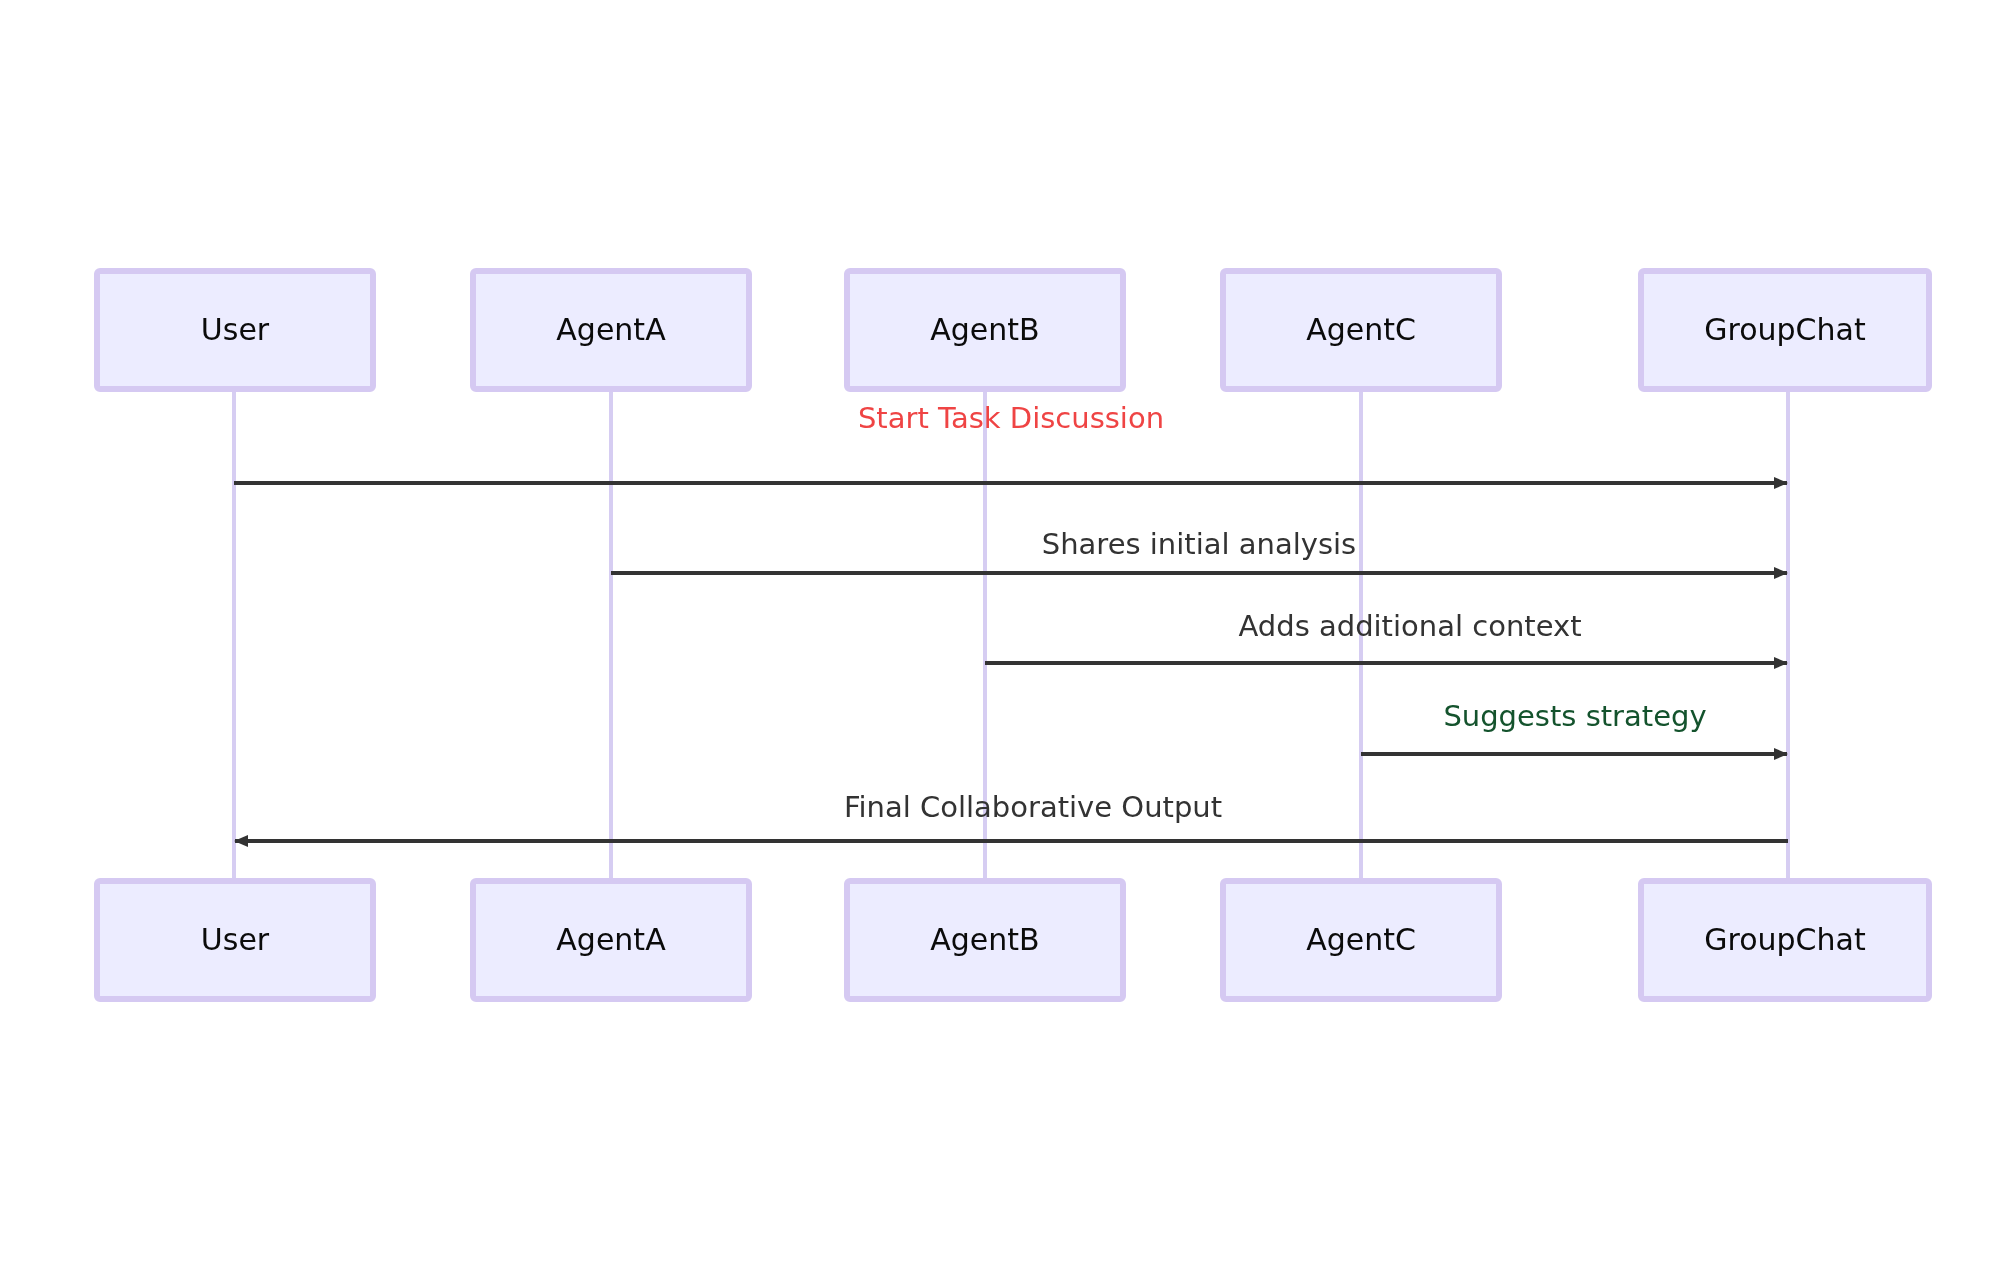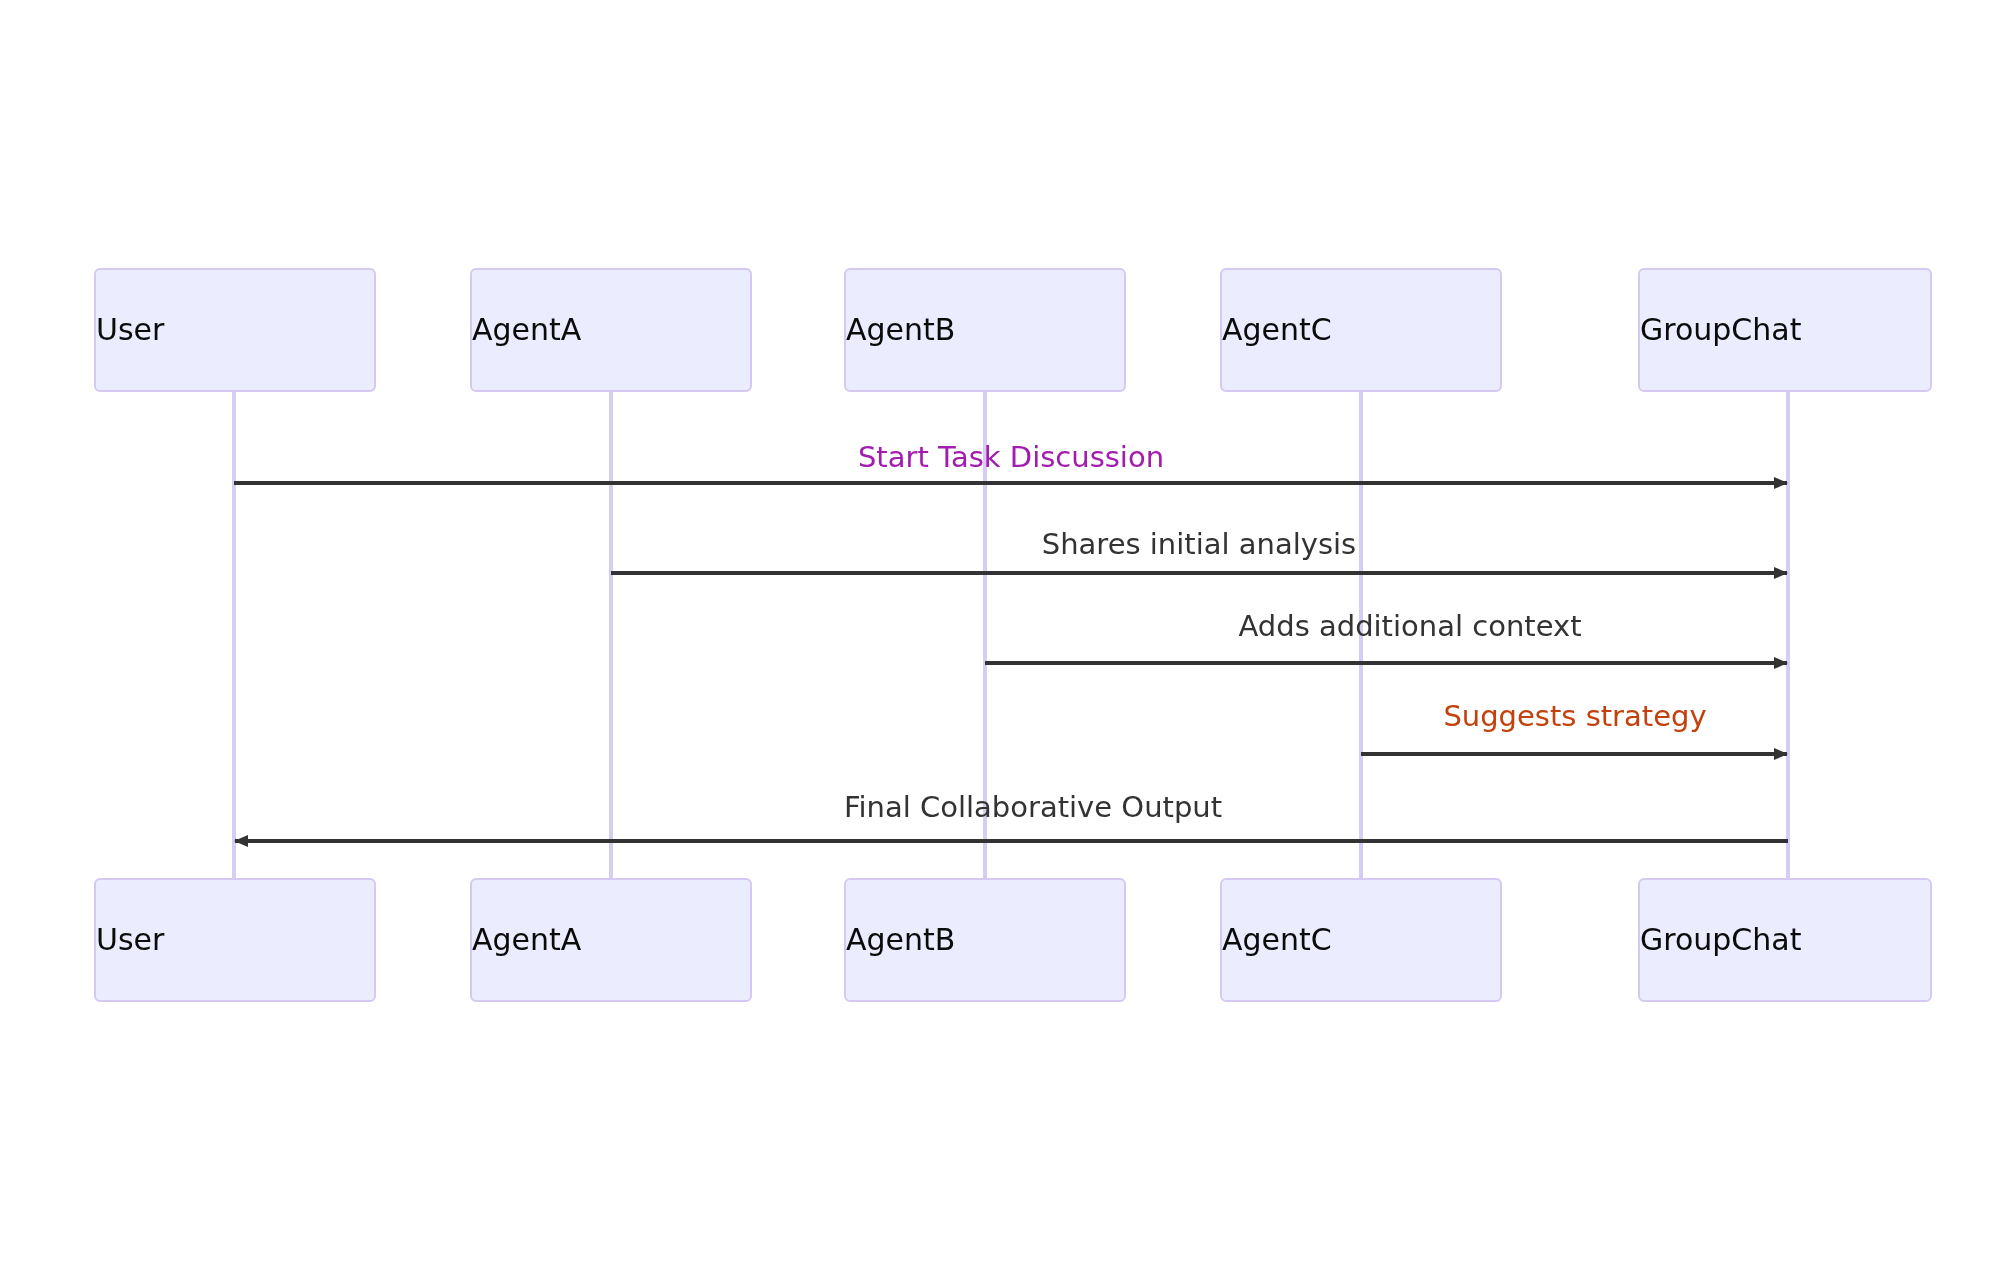--- a/index.html
+++ b/index.html
@@ -30,10 +30,11 @@
     position: absolute;
     box-sizing: border-box;
     background: #ECECFF;
-    border: 2px solid #737373;
+    border: 6px solid #737373;
     border-radius: 6px;
     display: flex;
     align-items: center;
+    justify-content: center;
   }
   .participant-label {
     font-size: 30px;

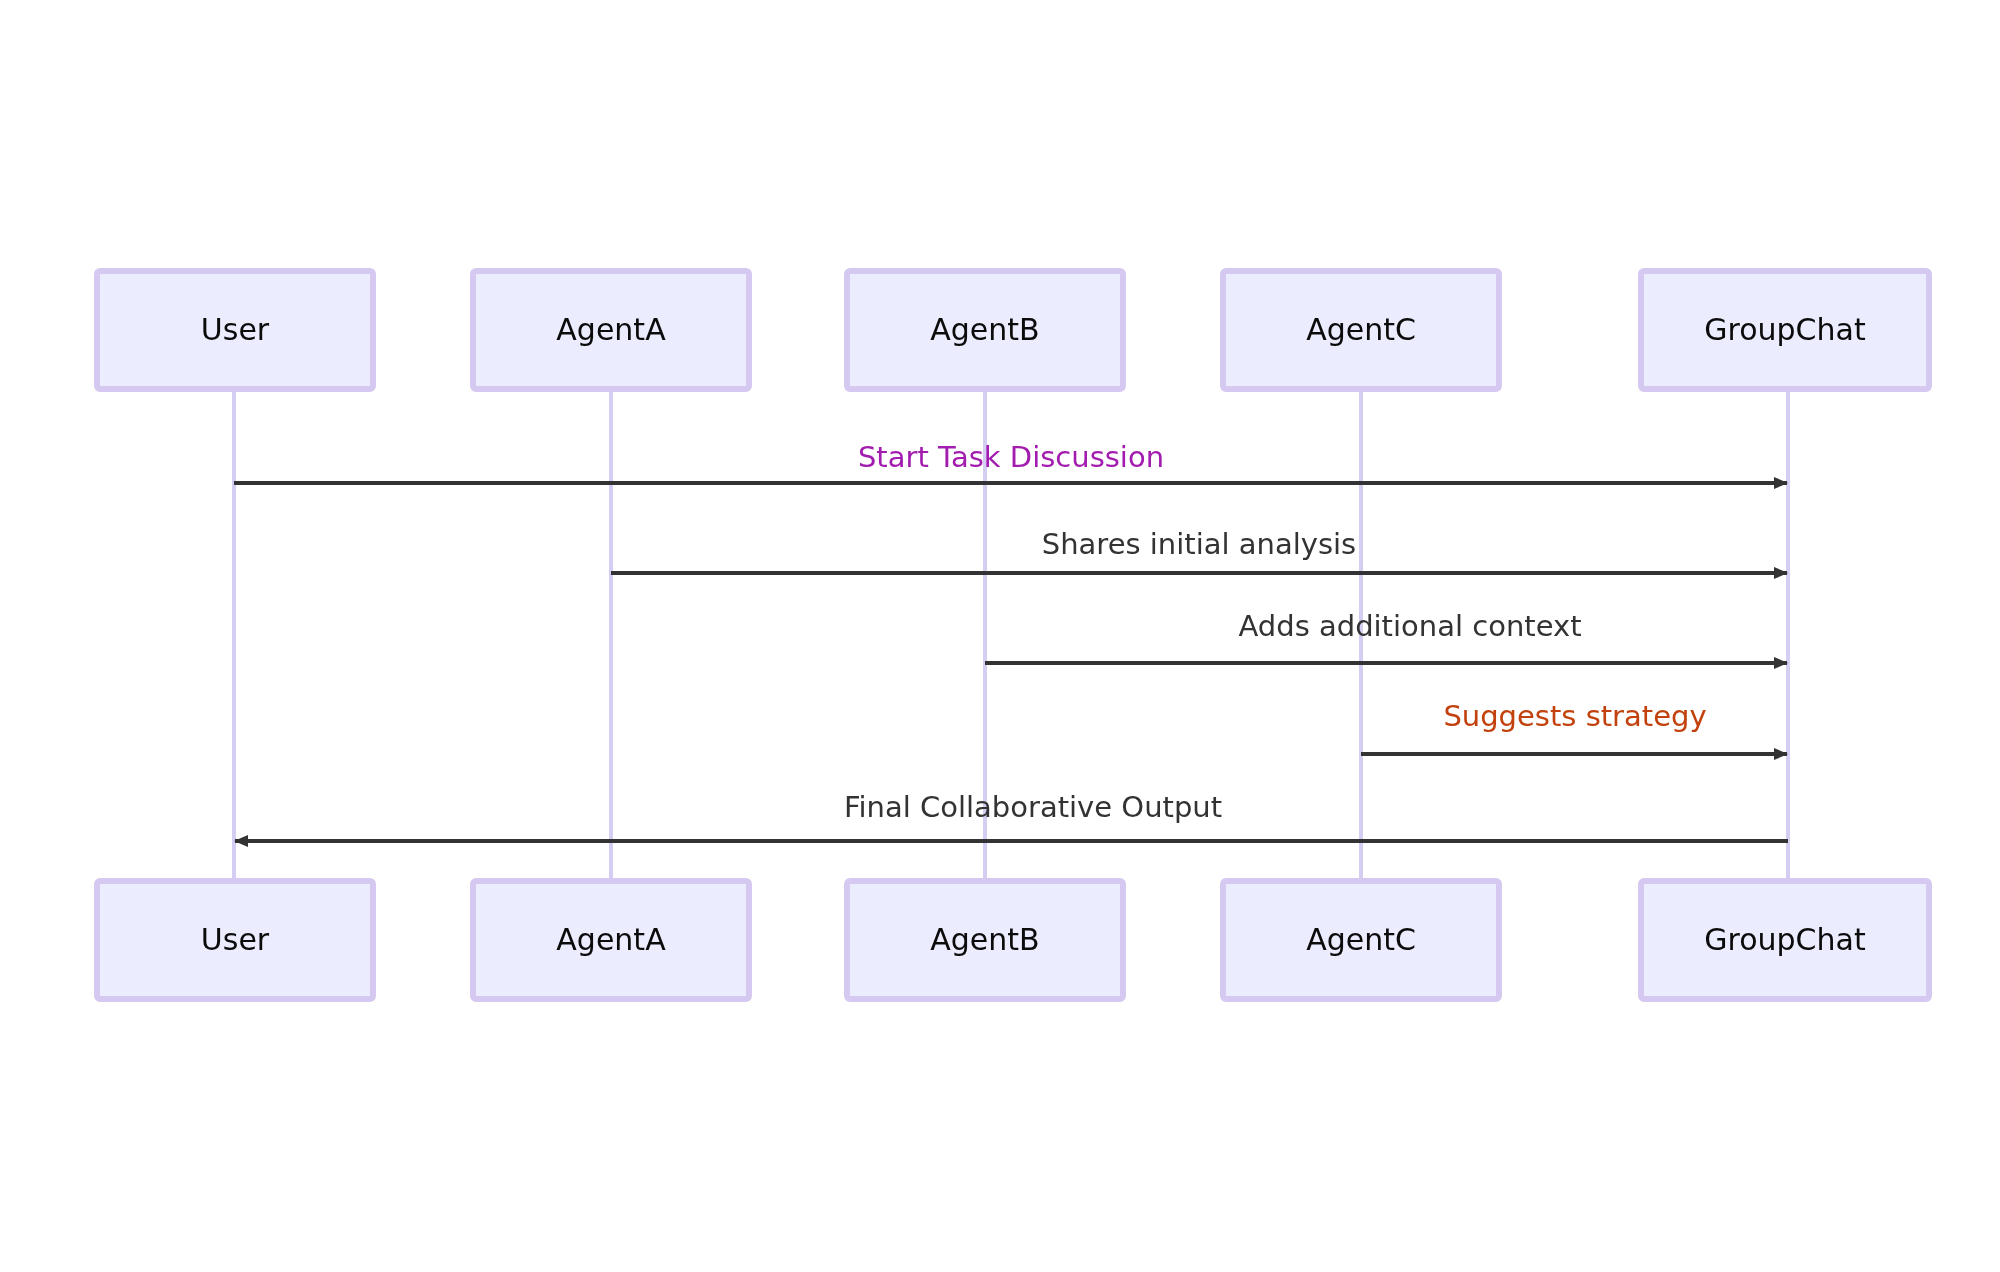--- a/index.html
+++ b/index.html
@@ -118,7 +118,7 @@
       </div>
     </div>
   <div id="message-labels">
-      <div class="message-label" style="left: 1011px; top: 472px; color: #a21caf;">Start Task Discussion</div>
+      <div class="message-label" style="left: 1011px; top: 433px; color: #ef4444;">Start Task Discussion</div>
       <div class="message-label" style="left: 1199px; top: 551px; color: rgb(51, 51, 51); margin-top: 8px;">Shares initial analysis</div>
       <div class="message-label" style="left: 1410px; top: 641px; color: rgb(51, 51, 51);">Adds additional context</div>
       <div class="message-label" style="left: 1575px; top: 731px; color: #c2410c;">Suggests strategy</div>

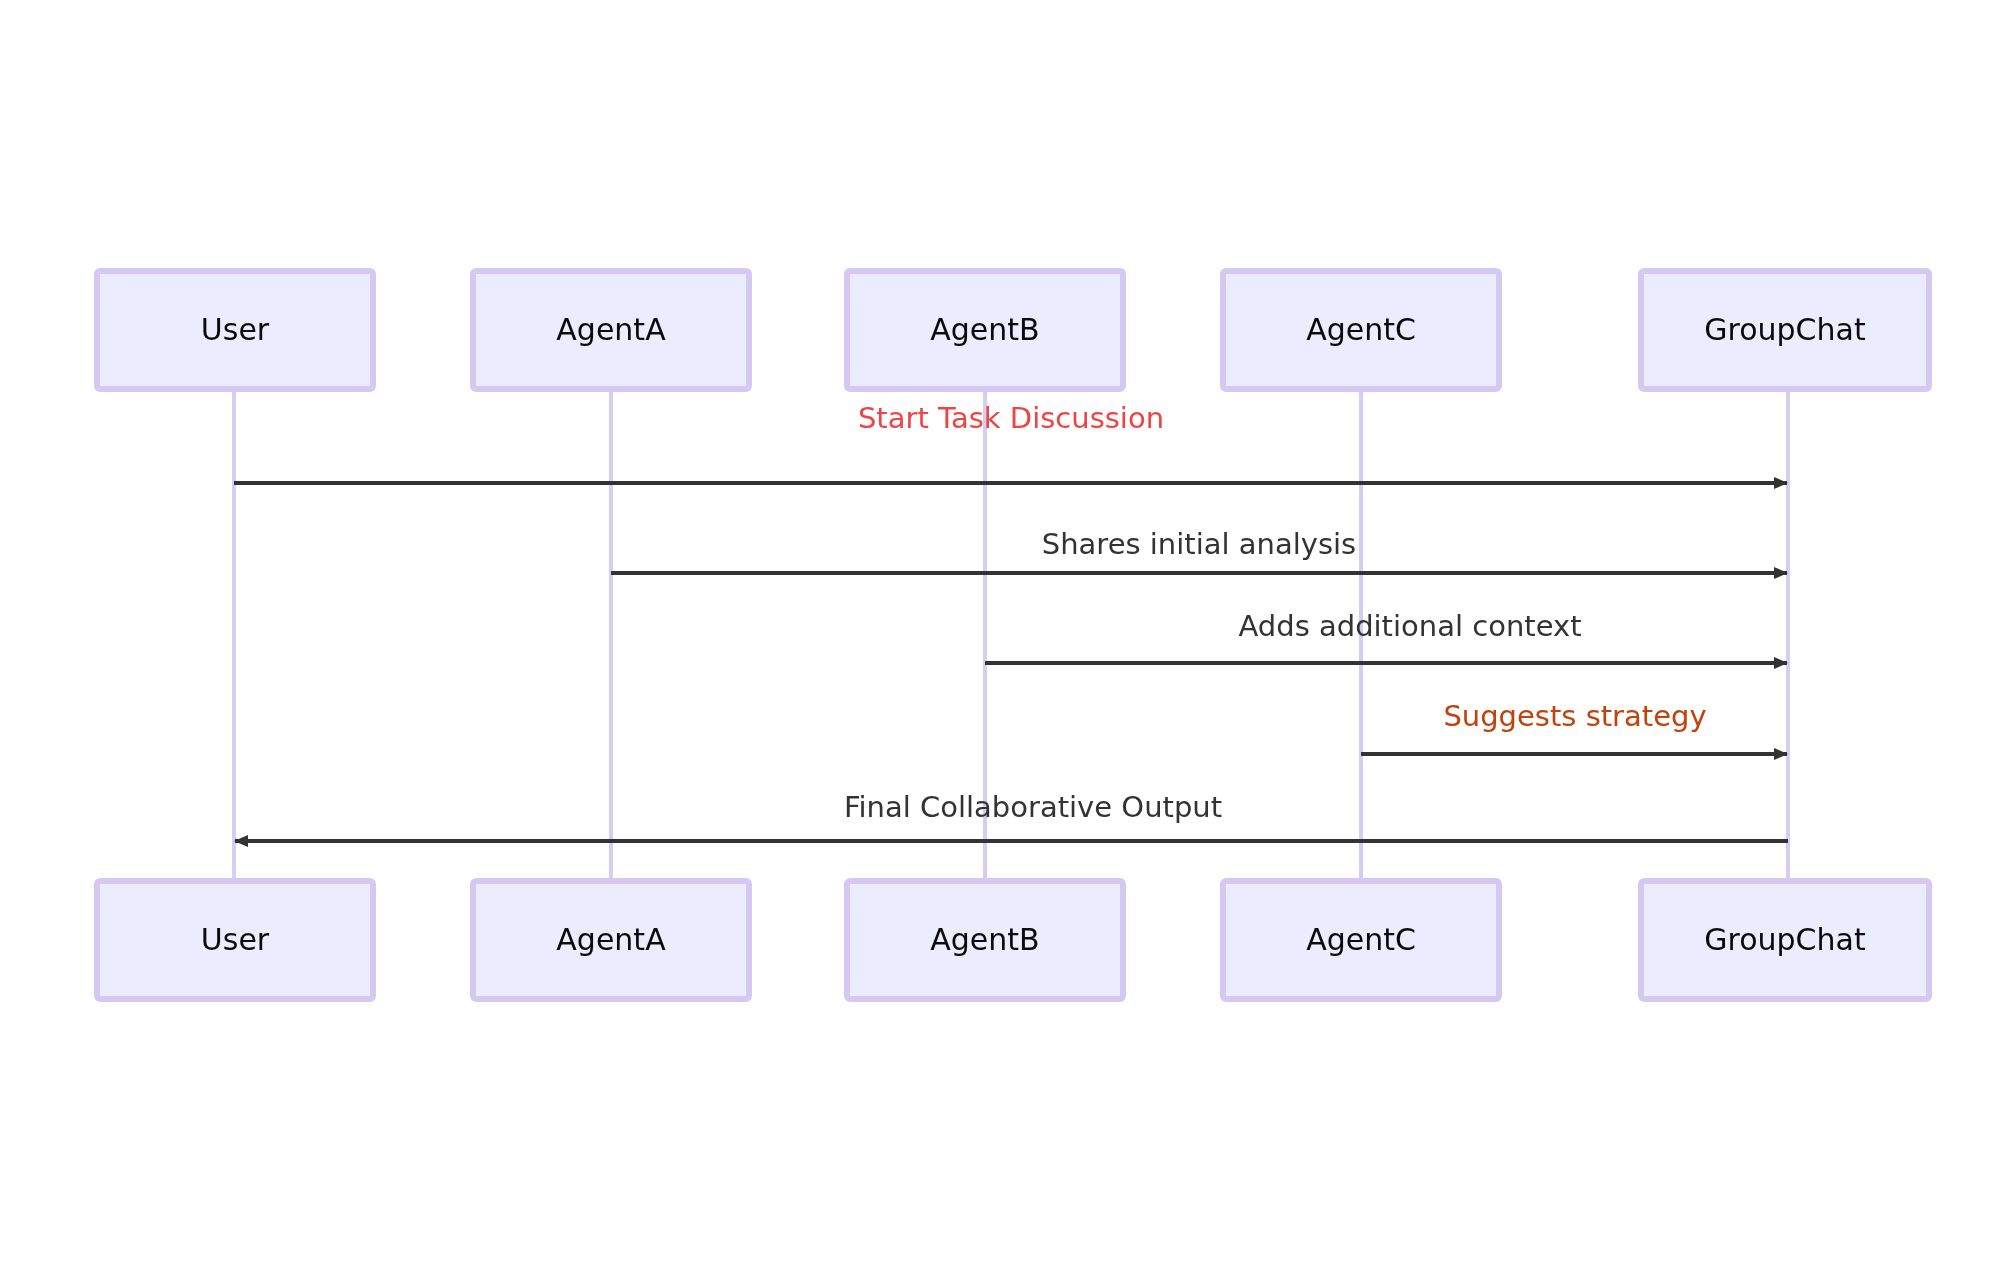--- a/index.html
+++ b/index.html
@@ -121,7 +121,7 @@
       <div class="message-label" style="left: 1011px; top: 433px; color: #ef4444;">Start Task Discussion</div>
       <div class="message-label" style="left: 1199px; top: 551px; color: rgb(51, 51, 51); margin-top: 8px;">Shares initial analysis</div>
       <div class="message-label" style="left: 1410px; top: 641px; color: rgb(51, 51, 51);">Adds additional context</div>
-      <div class="message-label" style="left: 1575px; top: 731px; color: #c2410c;">Suggests strategy</div>
+      <div class="message-label" style="left: 1575px; top: 731px; color: #14532d;">Suggests strategy</div>
       <div class="message-label" style="left: 1011px; top: 822px; color: rgb(51, 51, 51); margin-left: 22px;">Final Collaborative Output</div>
     </div>
 

